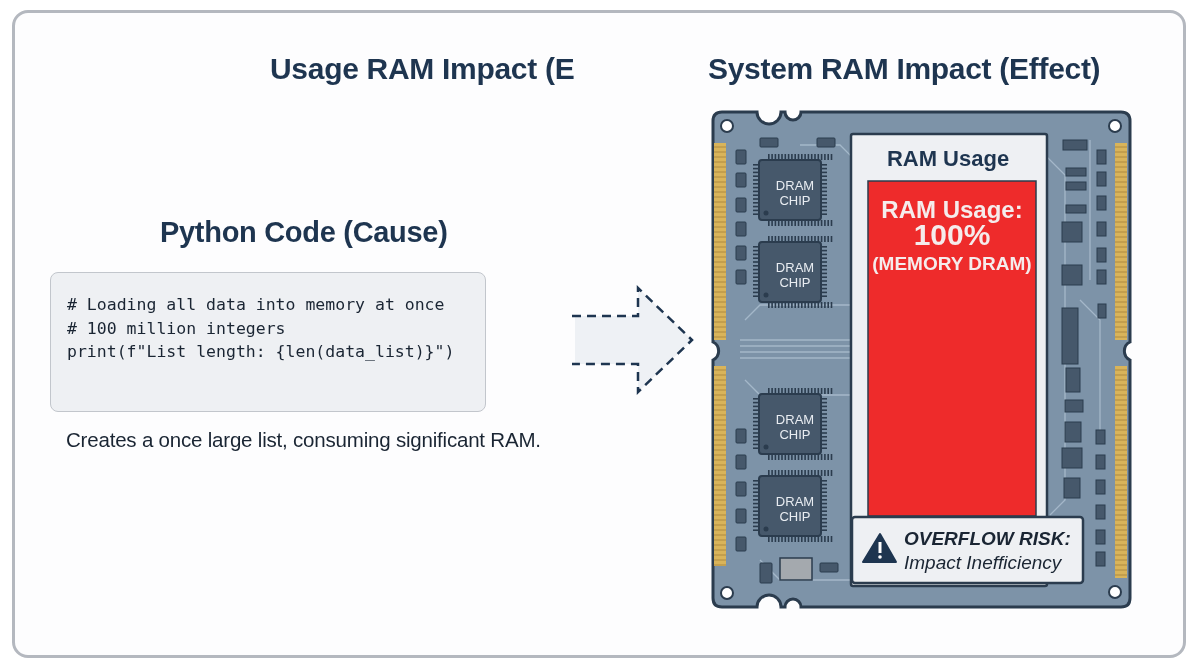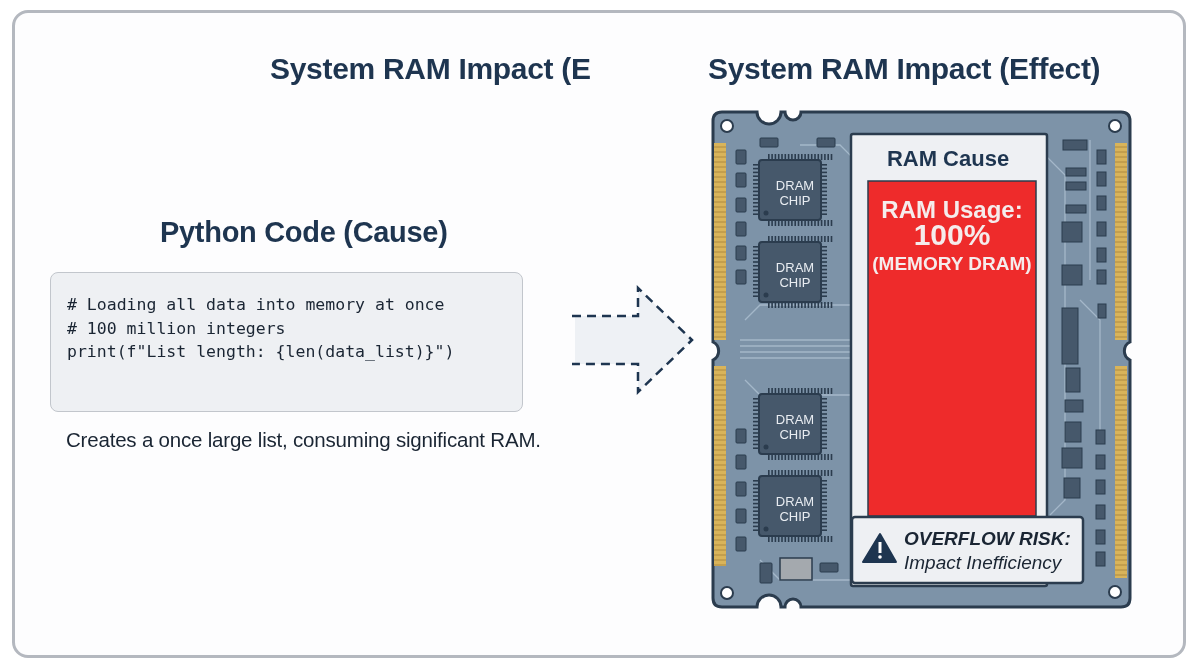--- a/index.html
+++ b/index.html
@@ -28,7 +28,7 @@
 
 <div class="frame"></div>
 
-<div class="title" id="title-left">System RAM Impact (E</div>
+<div class="title" id="title-left">Usage RAM Impact (E</div>
 <div class="title" id="title-right">System RAM Impact (Effect)</div>
 <div class="title" id="title-code">Python Code (Cause)</div>
 

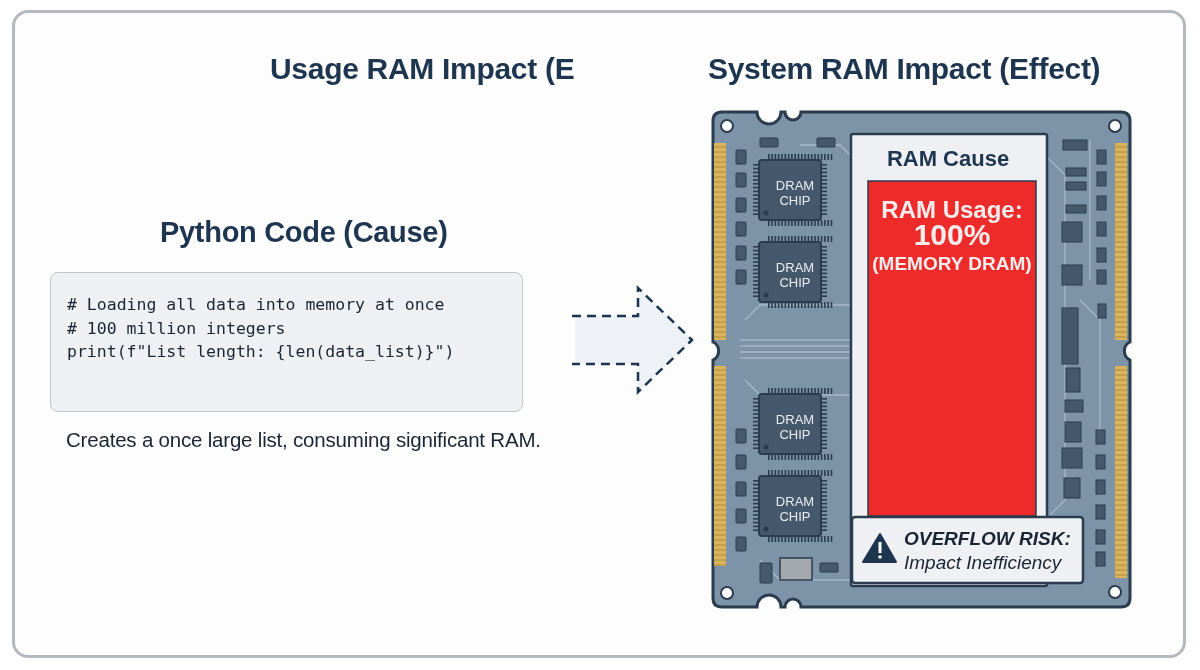--- a/index.html
+++ b/index.html
@@ -605,7 +605,7 @@
     <div>CHIP</div>
   </div>
 
-<div class="ram-label-title">RAM Cause</div>
+<div class="ram-label-title">RAM Usage</div>
 <div class="ram-fill-text" id="rt1">RAM Usage:</div>
 <div class="ram-fill-text" id="rt2">100%</div>
 <div class="ram-fill-text" id="rt3">(MEMORY DRAM)</div>

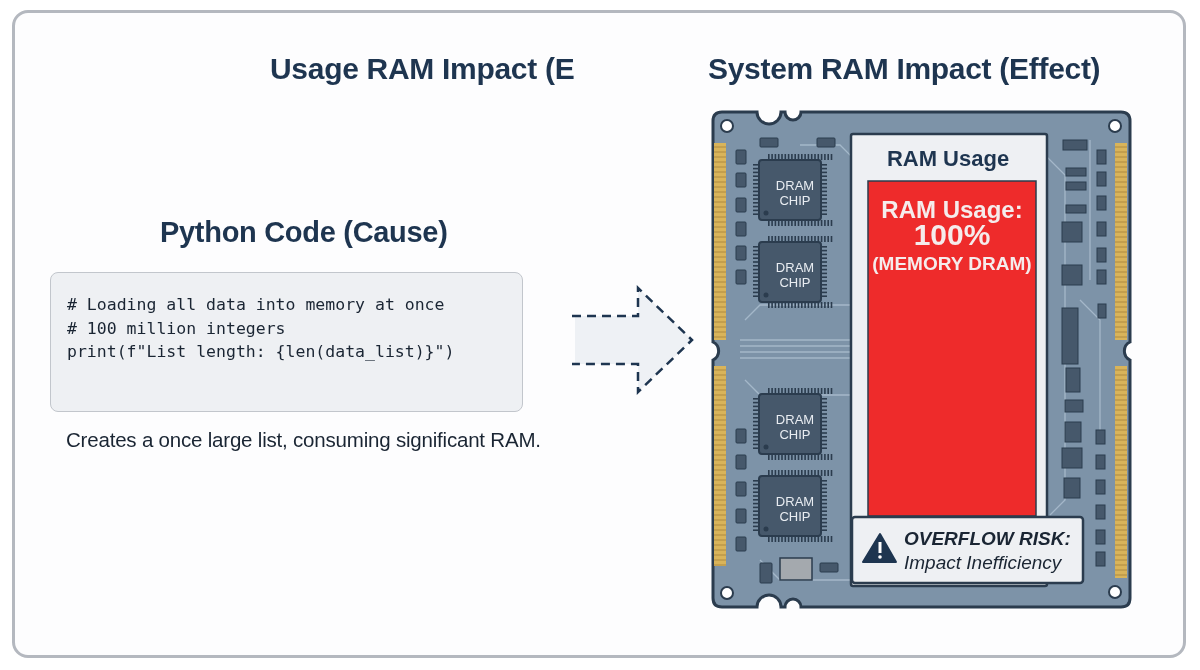--- a/index.html
+++ b/index.html
@@ -9,7 +9,7 @@
   #title-left { left:270px; top:52px; font-size:30px; }
   #title-right { left:708px; top:52px; font-size:30px; }
   #title-code { left:160px; top:216px; font-size:29px; }
-  .code-box { position:absolute; left:50px; top:272px; width:473px; height:140px; background:#eef0f3; border:1.5px solid #c2c6cc; border-radius:8px; box-sizing:border-box; padding:20px 0 0 16px; }
+  .code-box { position:absolute; left:50px; top:272px; width:436px; height:140px; background:#eef0f3; border:1.5px solid #c2c6cc; border-radius:8px; box-sizing:border-box; padding:20px 0 0 16px; }
   .code-line { font-family:"DejaVu Sans Mono", monospace; font-size:16.5px; color:#1a2533; line-height:23.5px; white-space:pre; }
   .caption { position:absolute; left:66px; top:428px; font-size:20.5px; color:#1a2533; white-space:nowrap; letter-spacing:-0.2px; }
   svg.diagram { position:absolute; left:0; top:0; width:1200px; height:670px; }

